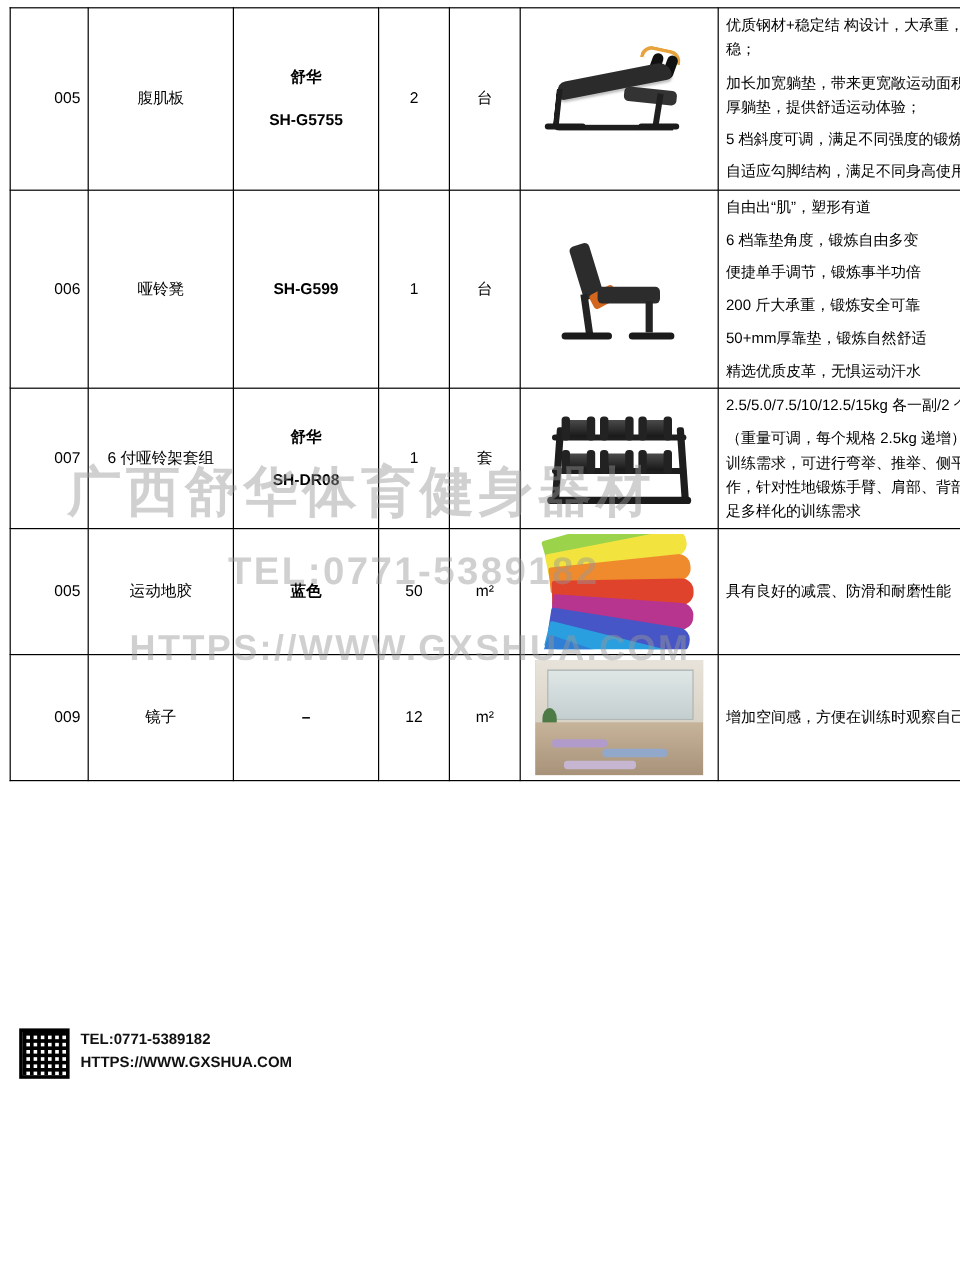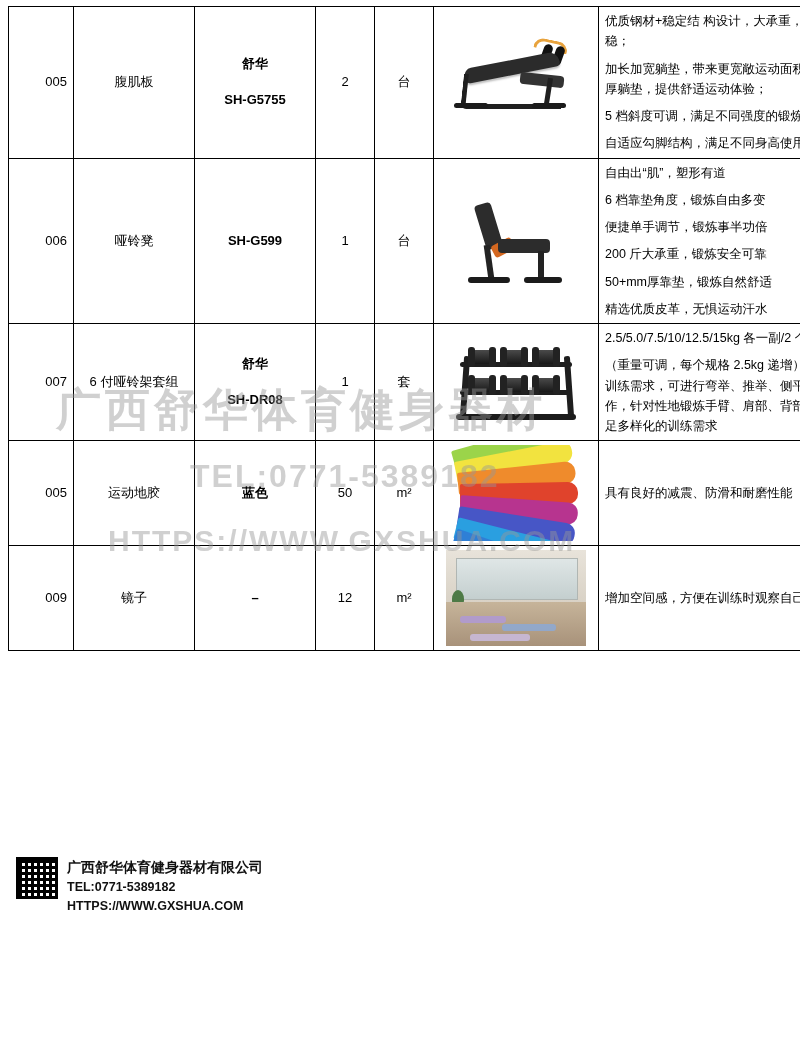--- a/index.html
+++ b/index.html
@@ -417,7 +417,6 @@
   <div class="stamp">
     <div class="qr"></div>
     <div class="stamp-text">
-      <div class="l1">广西舒华体育健身器材有限公司</div>
       <div class="l2">TEL:0771-5389182</div>
       <div class="l3">HTTPS://WWW.GXSHUA.COM</div>
     </div>

